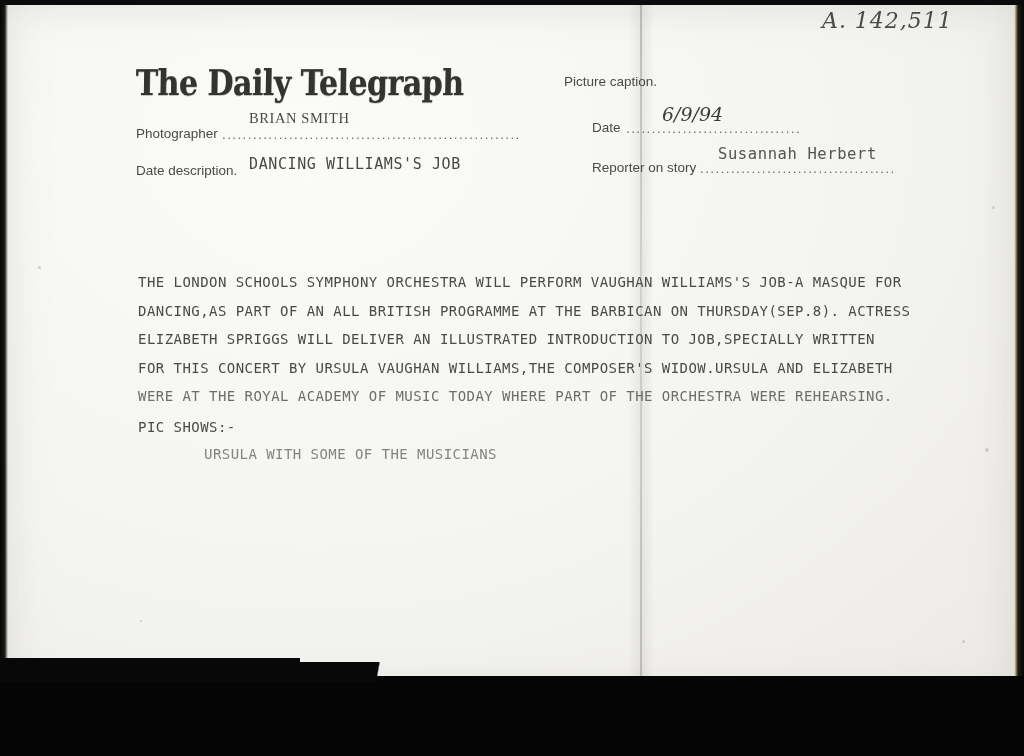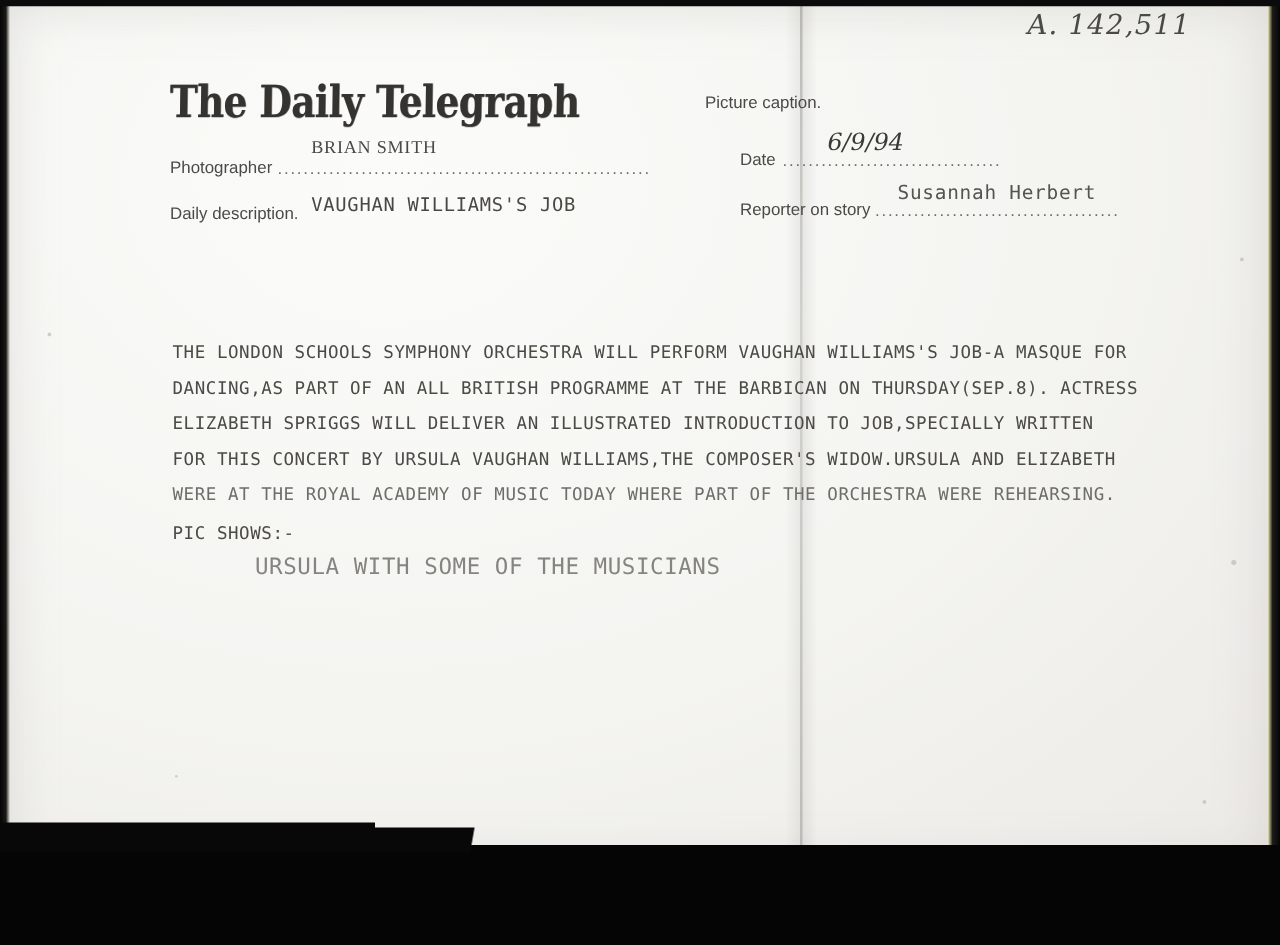--- a/index.html
+++ b/index.html
@@ -226,7 +226,7 @@
   <div class="row dotline" id="photographer-dots">..........................................................</div>
   <div class="row typed" id="photographer-value">BRIAN SMITH</div>
 
-  <div class="row formlabel" id="shortdesc-label">Daily description.</div>
+  <div class="row formlabel" id="shortdesc-label">Date description.</div>
   <div class="row typed" id="shortdesc-value">VAUGHAN WILLIAMS'S JOB</div>
 
   <div class="row formlabel" id="caption-label">Picture caption.</div>

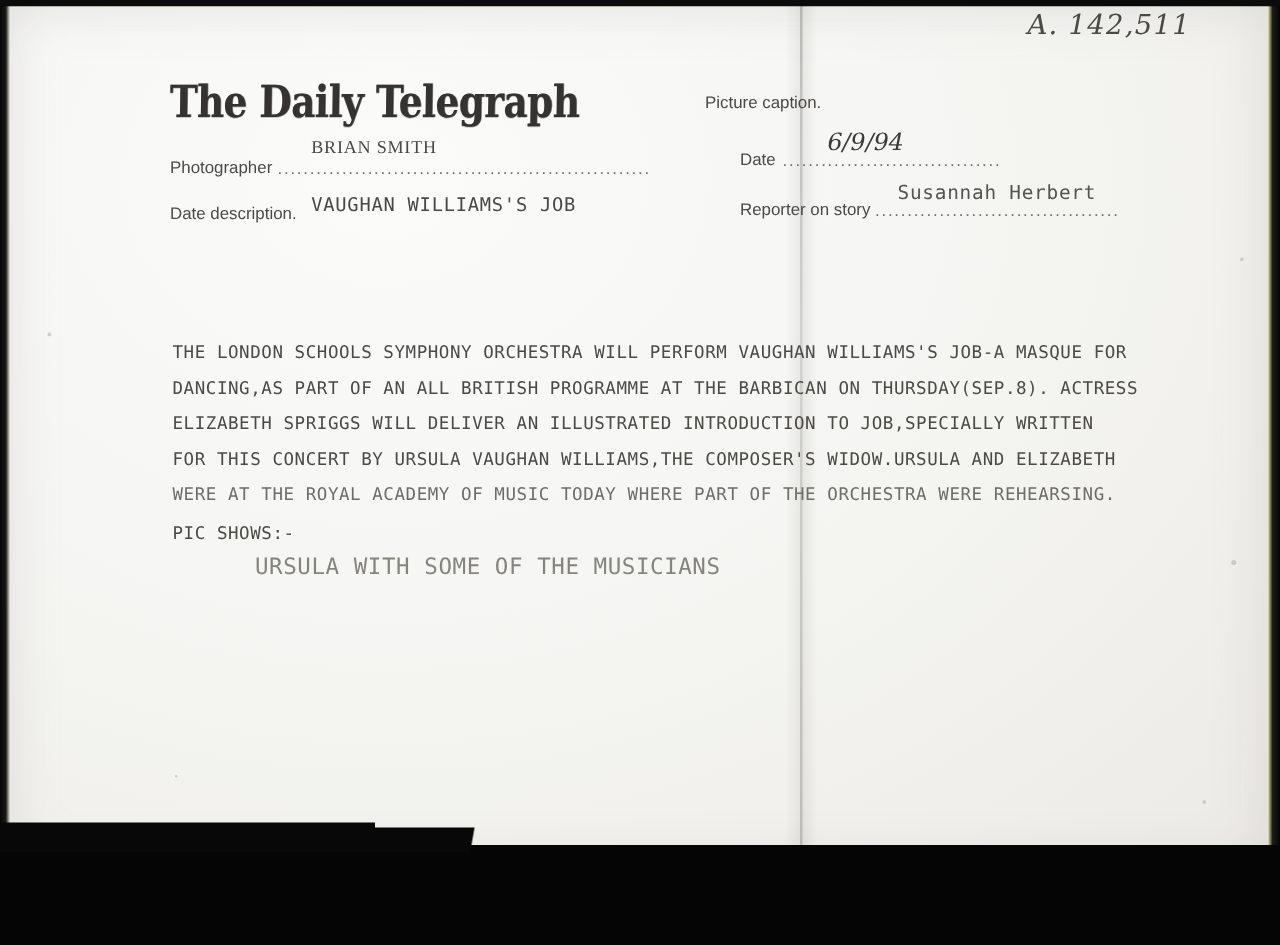--- a/index.html
+++ b/index.html
@@ -227,7 +227,7 @@
   <div class="row typed" id="photographer-value">BRIAN SMITH</div>
 
   <div class="row formlabel" id="shortdesc-label">Date description.</div>
-  <div class="row typed" id="shortdesc-value">VAUGHAN WILLIAMS'S JOB</div>
+  <div class="row typed" id="shortdesc-value">DANCING WILLIAMS'S JOB</div>
 
   <div class="row formlabel" id="caption-label">Picture caption.</div>
 

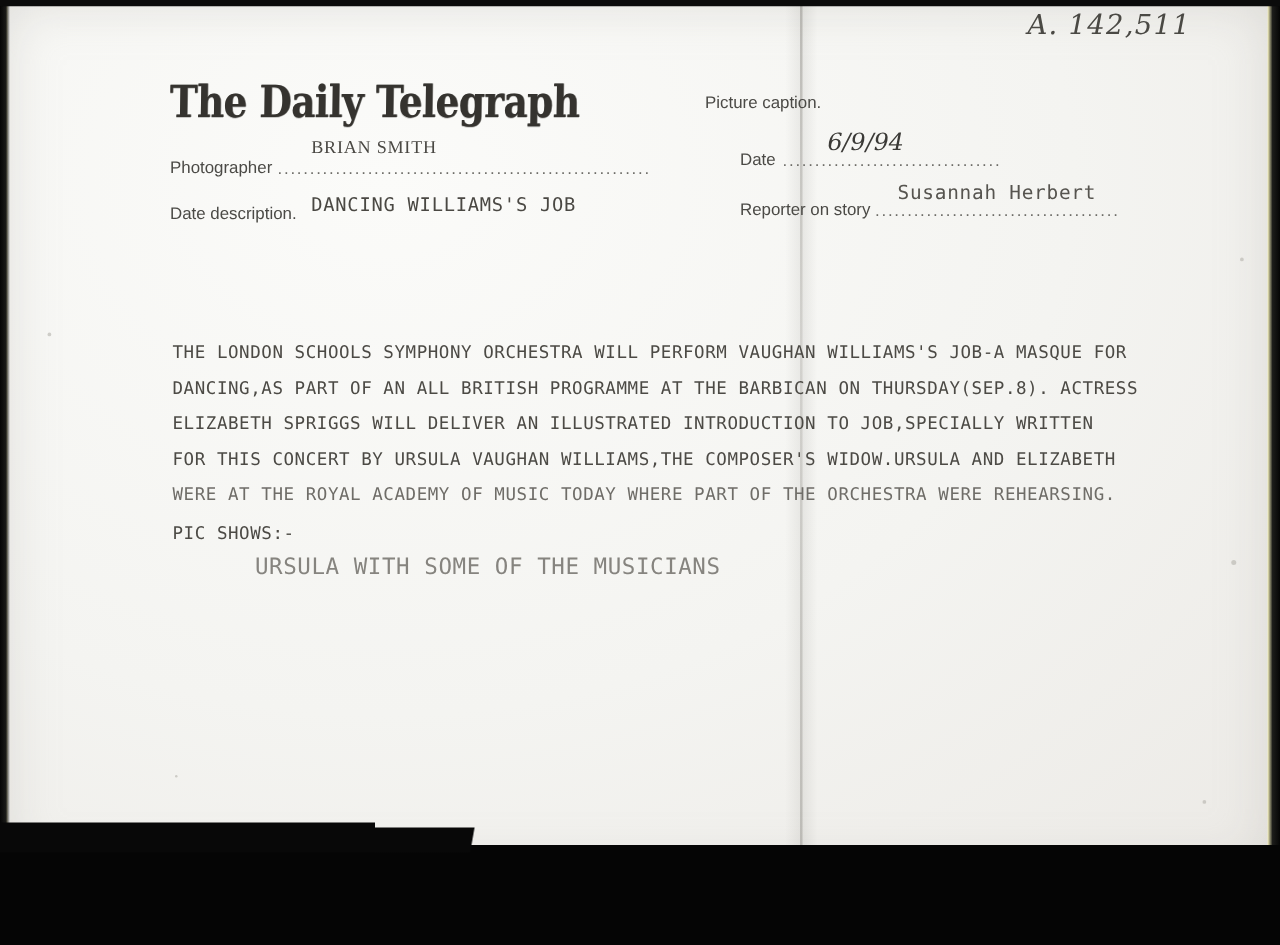--- a/index.html
+++ b/index.html
@@ -194,7 +194,7 @@
   .body-copy .pic-shows { margin-top: 2px; }
   .body-copy .pic-sub {
     font-family: "DejaVu Sans Mono", monospace;
-    font-size: 18px;
+    font-size: 14px;
     letter-spacing: 0.45px;
     color: #86847f;
     line-height: 26px;

